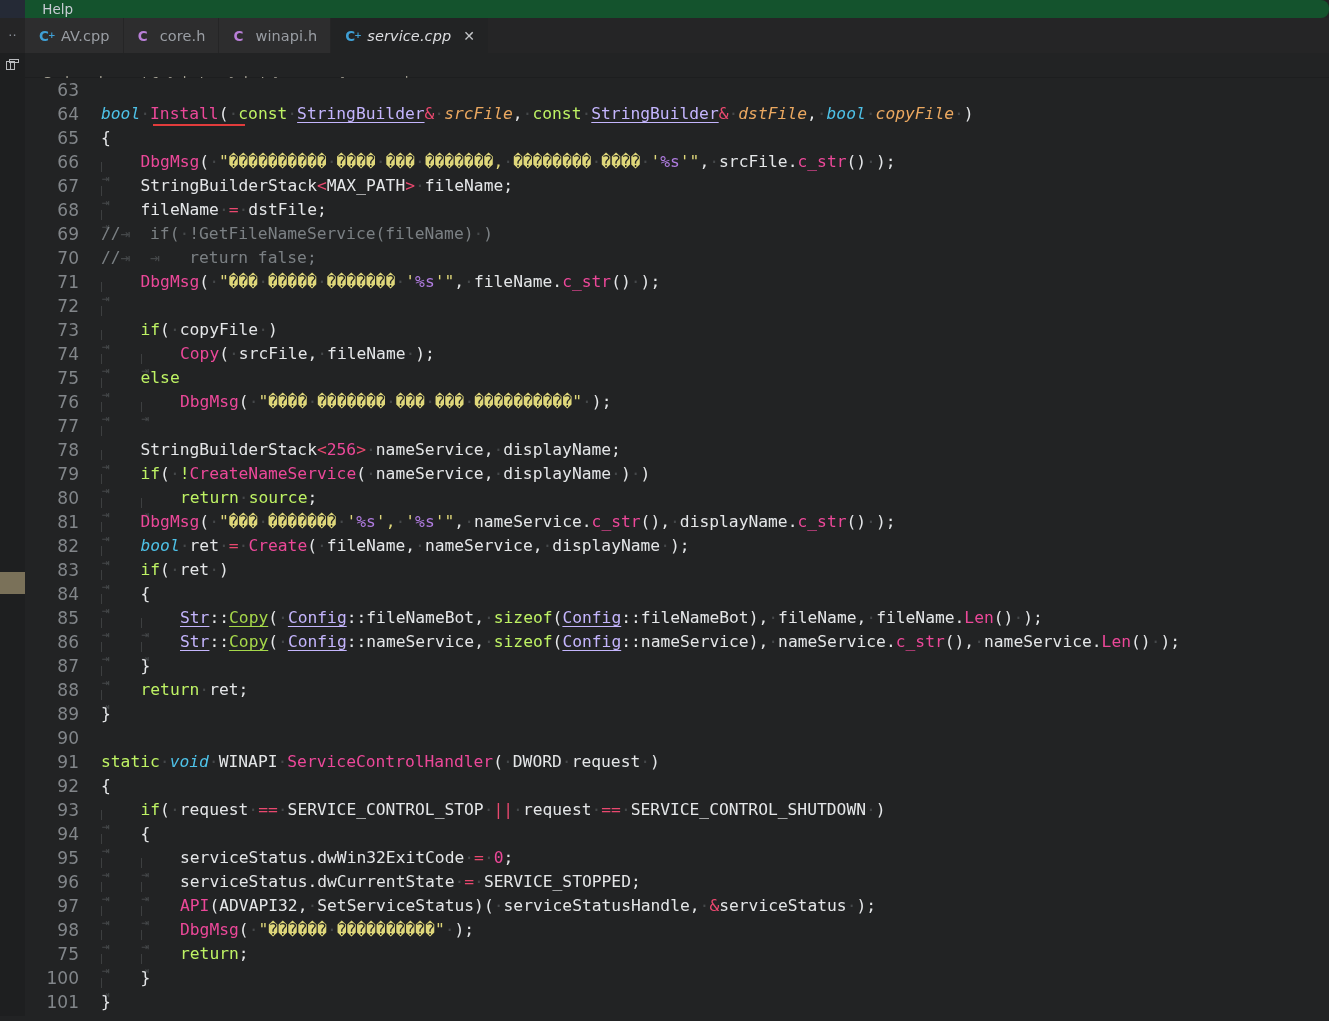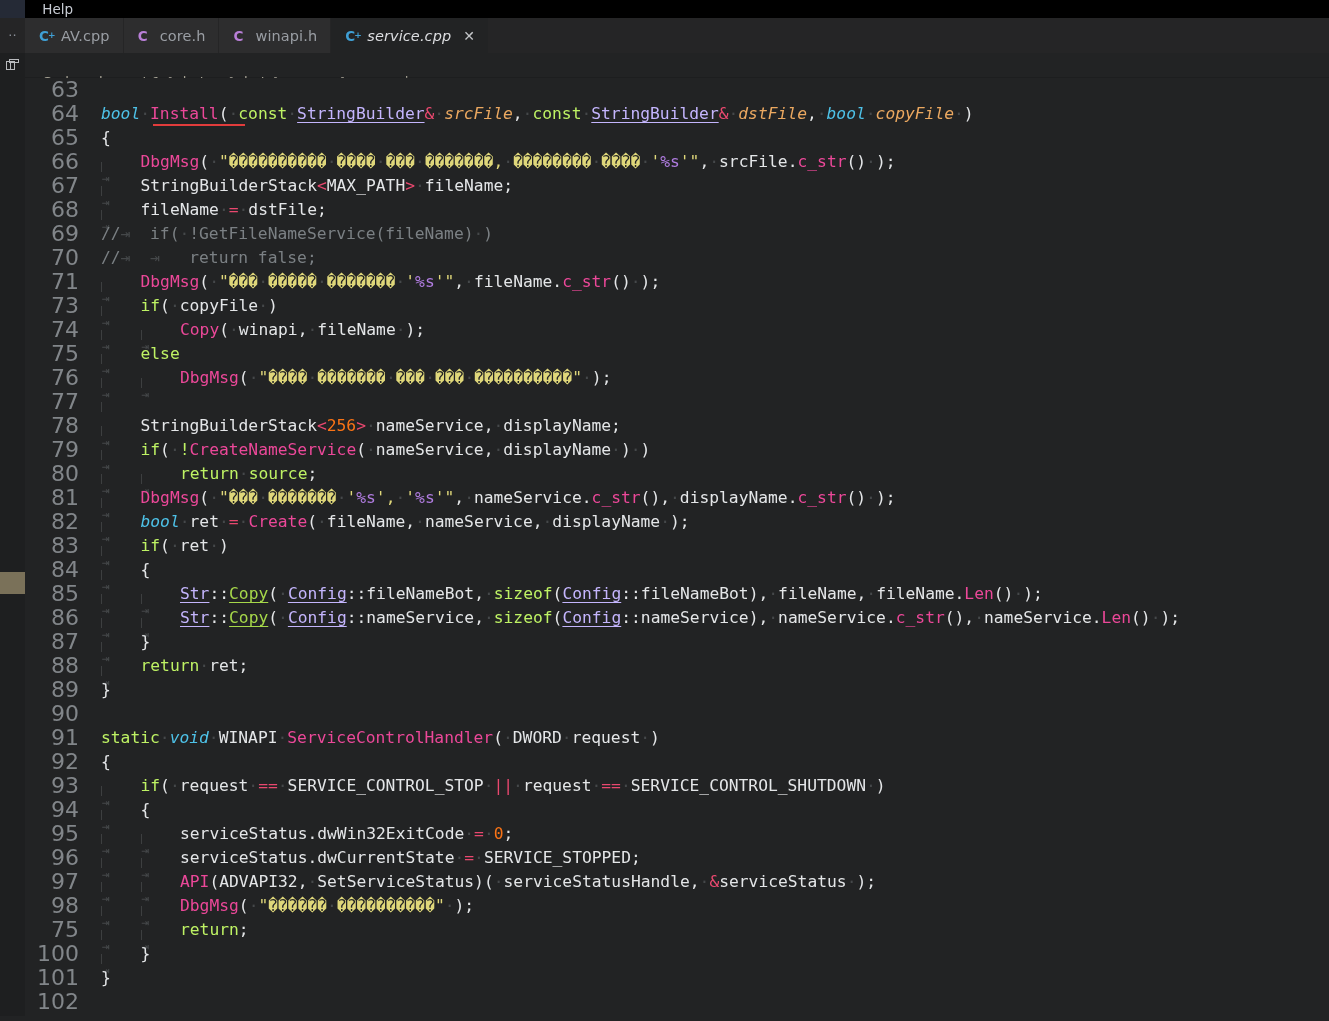--- a/index.html
+++ b/index.html
@@ -12,8 +12,8 @@
 
   
   #menubar {
-    height:18px; background:#000000; position:relative;
-    display:flex; align-items:center;
+    height:18px; background:#14532d; position:relative;
+    display:flex; align-items:center;border-radius:8px;
   }
   #menubar .mi {
     font-family:"DejaVu Sans","Liberation Sans",sans-serif;

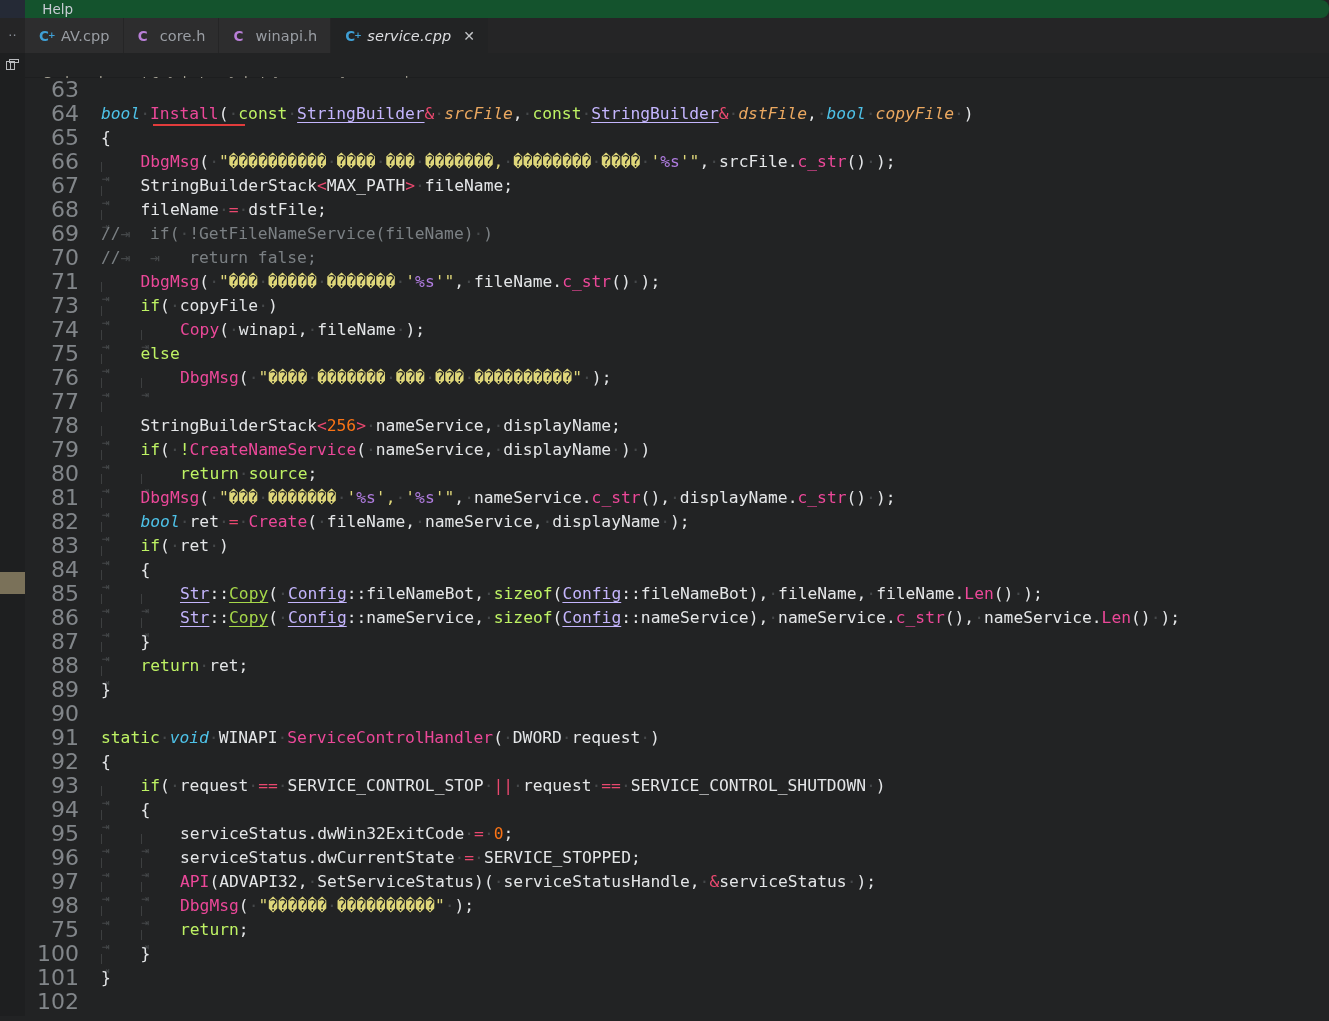--- a/index.html
+++ b/index.html
@@ -94,7 +94,7 @@
   .row { height:24px; display:flex; align-items:center; white-space:pre; }
   .ln {
     width:76px; min-width:76px; text-align:right; padding-right:22px;
-    color:#82868a; font-size:22px; line-height:24px;
+    color:#82868a; font-size:17px; line-height:24px;
     font-family:"DejaVu Sans","Liberation Sans",sans-serif;
   }
   .code {

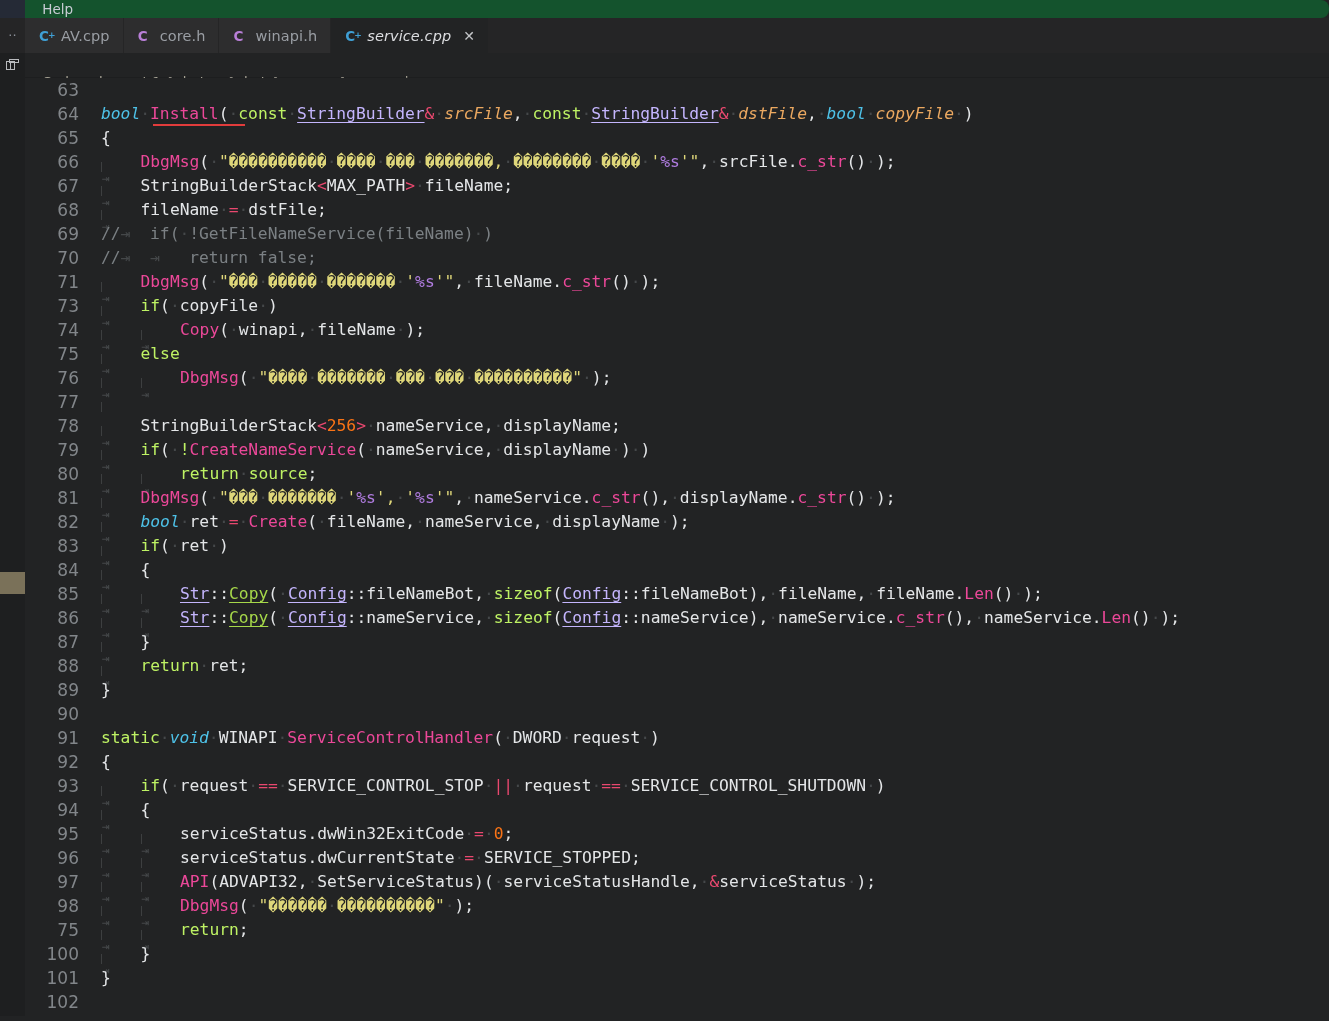--- a/index.html
+++ b/index.html
@@ -233,6 +233,7 @@
 
     <div class="row"><span class="ln">71</span><span class="code"><span class="g"><span class="arr">⇥</span></span><span class="fn">DbgMsg</span><span class="id">(</span><span class="ws">·</span><span class="str">"</span><span class="tofu">���</span><span class="ws">·</span><span class="tofu">�����</span><span class="ws">·</span><span class="tofu">�������</span><span class="ws">·</span><span class="str">'</span><span class="fmt">%s</span><span class="str">'"</span><span class="id">,</span><span class="ws">·</span><span class="id">fileName.</span><span class="fn">c_str</span><span class="id">()</span><span class="ws">·</span><span class="id">);</span></span></div>
 
+    <div class="row"><span class="ln">72</span><span class="code"><span class="g"></span></span></div>
 
     <div class="row"><span class="ln">73</span><span class="code"><span class="g"><span class="arr">⇥</span></span><span class="kw">if</span><span class="id">(</span><span class="ws">·</span><span class="id">copyFile</span><span class="ws">·</span><span class="id">)</span></span></div>
 

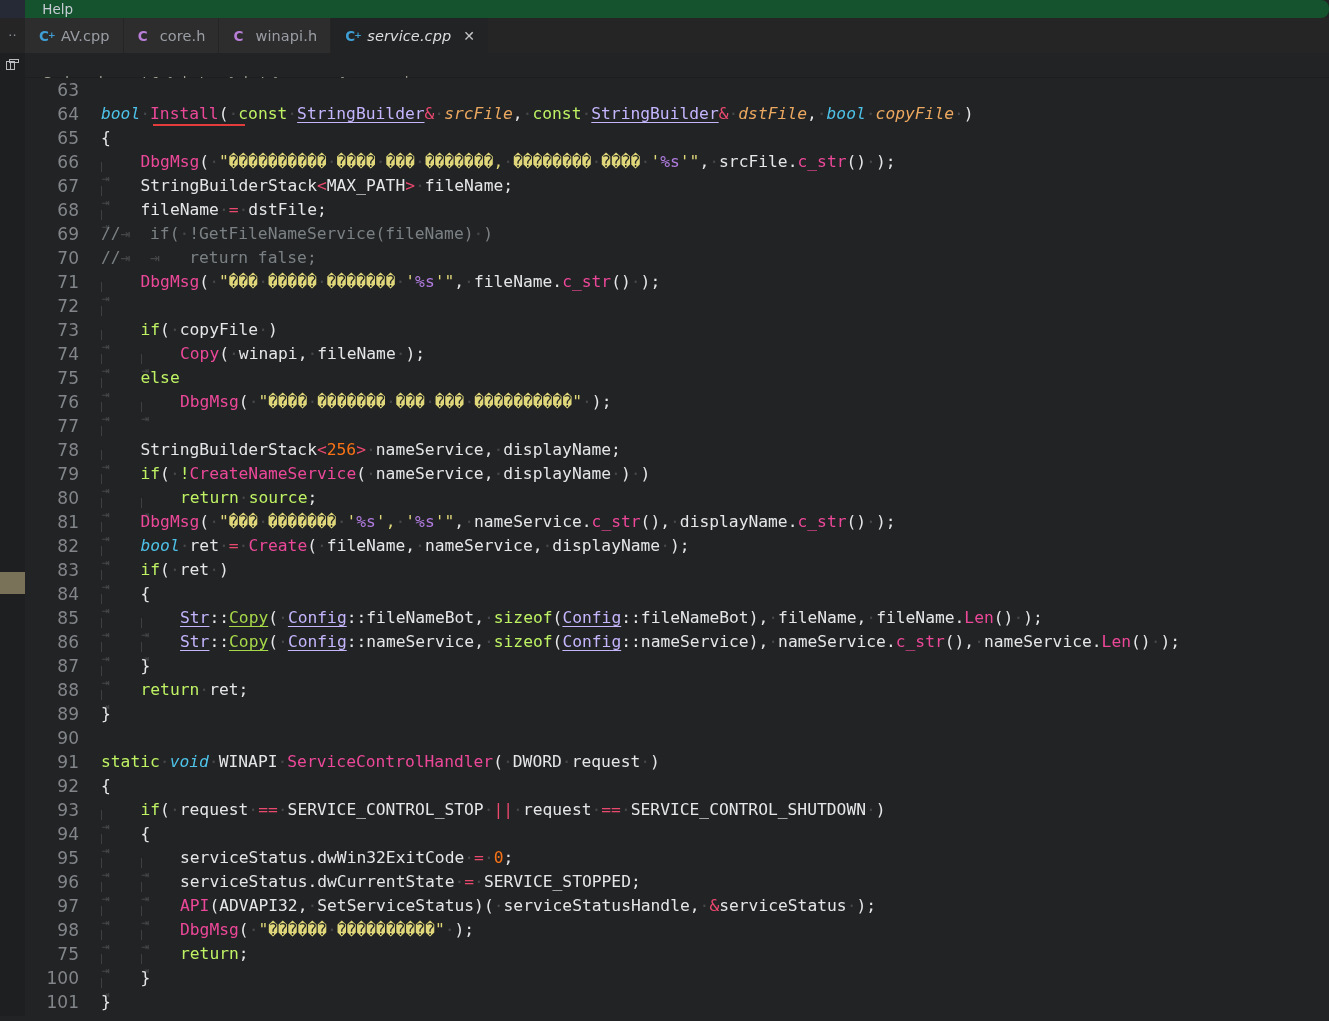--- a/index.html
+++ b/index.html
@@ -237,7 +237,7 @@
 
     <div class="row"><span class="ln">73</span><span class="code"><span class="g"><span class="arr">⇥</span></span><span class="kw">if</span><span class="id">(</span><span class="ws">·</span><span class="id">copyFile</span><span class="ws">·</span><span class="id">)</span></span></div>
 
-    <div class="row"><span class="ln">74</span><span class="code"><span class="g"><span class="arr">⇥</span></span><span class="g"><span class="arr">⇥</span></span><span class="fn">Copy</span><span class="id">(</span><span class="ws">·</span><span class="id">winapi,</span><span class="ws">·</span><span class="id">fileName</span><span class="ws">·</span><span class="id">);</span></span></div>
+    <div class="row"><span class="ln">74</span><span class="code"><span class="g"><span class="arr">⇥</span></span><span class="g"><span class="arr">⇥</span></span><span class="fn">Copy</span><span class="id">(</span><span class="ws">·</span><span class="id">srcFile,</span><span class="ws">·</span><span class="id">fileName</span><span class="ws">·</span><span class="id">);</span></span></div>
 
     <div class="row"><span class="ln">75</span><span class="code"><span class="g"><span class="arr">⇥</span></span><span class="kw">else</span></span></div>
 

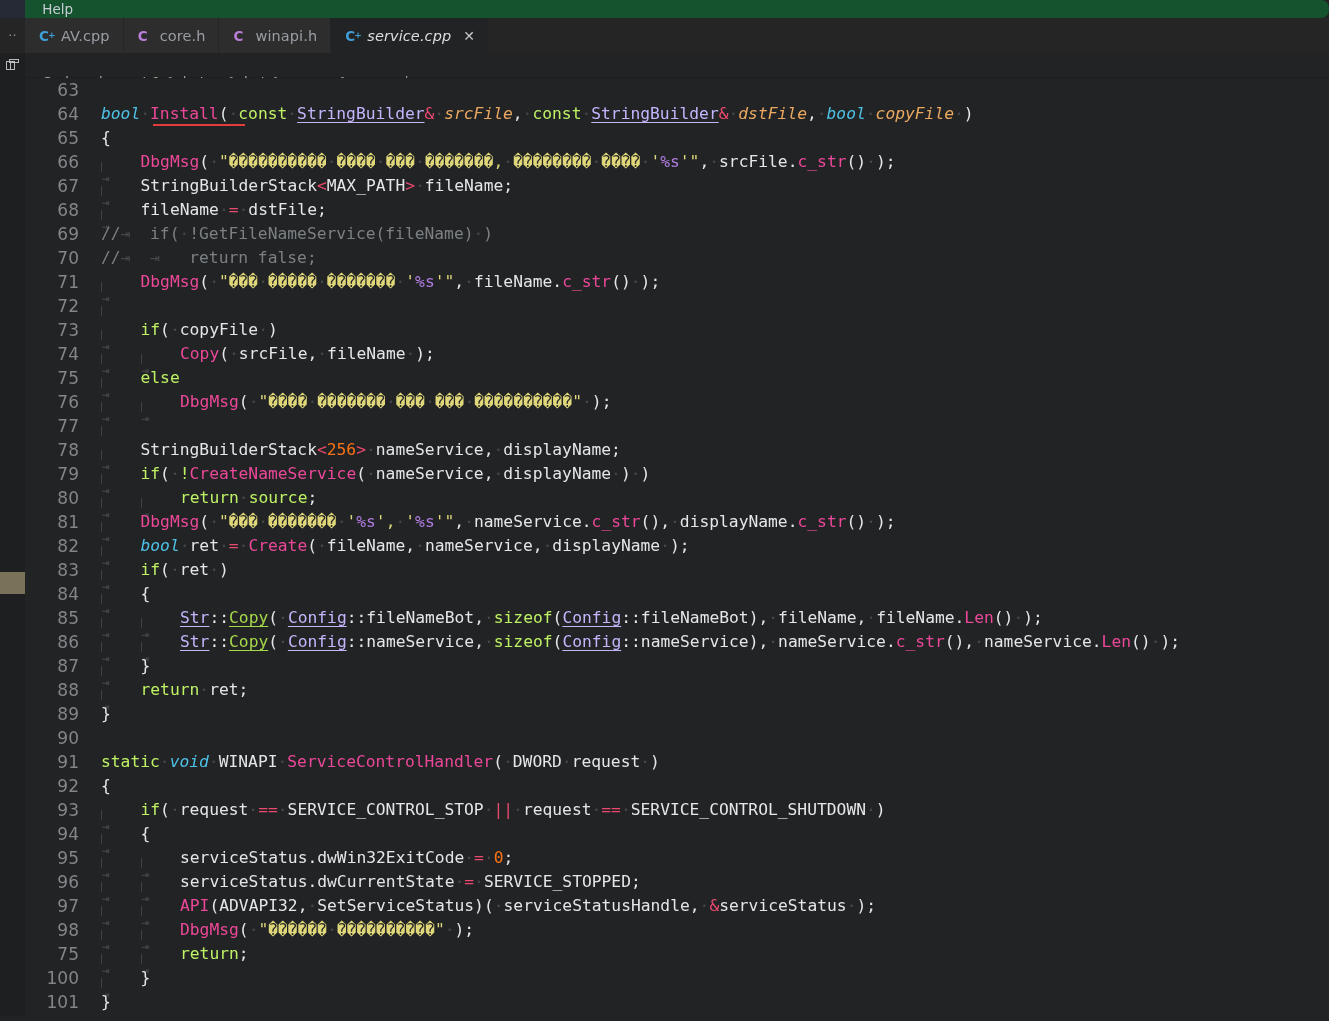--- a/index.html
+++ b/index.html
@@ -123,7 +123,7 @@
   .par  { color:#eba860; font-style:italic; }  
   .str  { color:#dfd77a; }          
   .fmt  { color:#b07ce0; }          
-  .num  { color:#f97316; }          
+  .num  { color:#ec4899; }          
   .cmt  { color:#7b8084; }          
   .op   { color:#e9486f; }          
   .ws   { color:#45484a; }          

